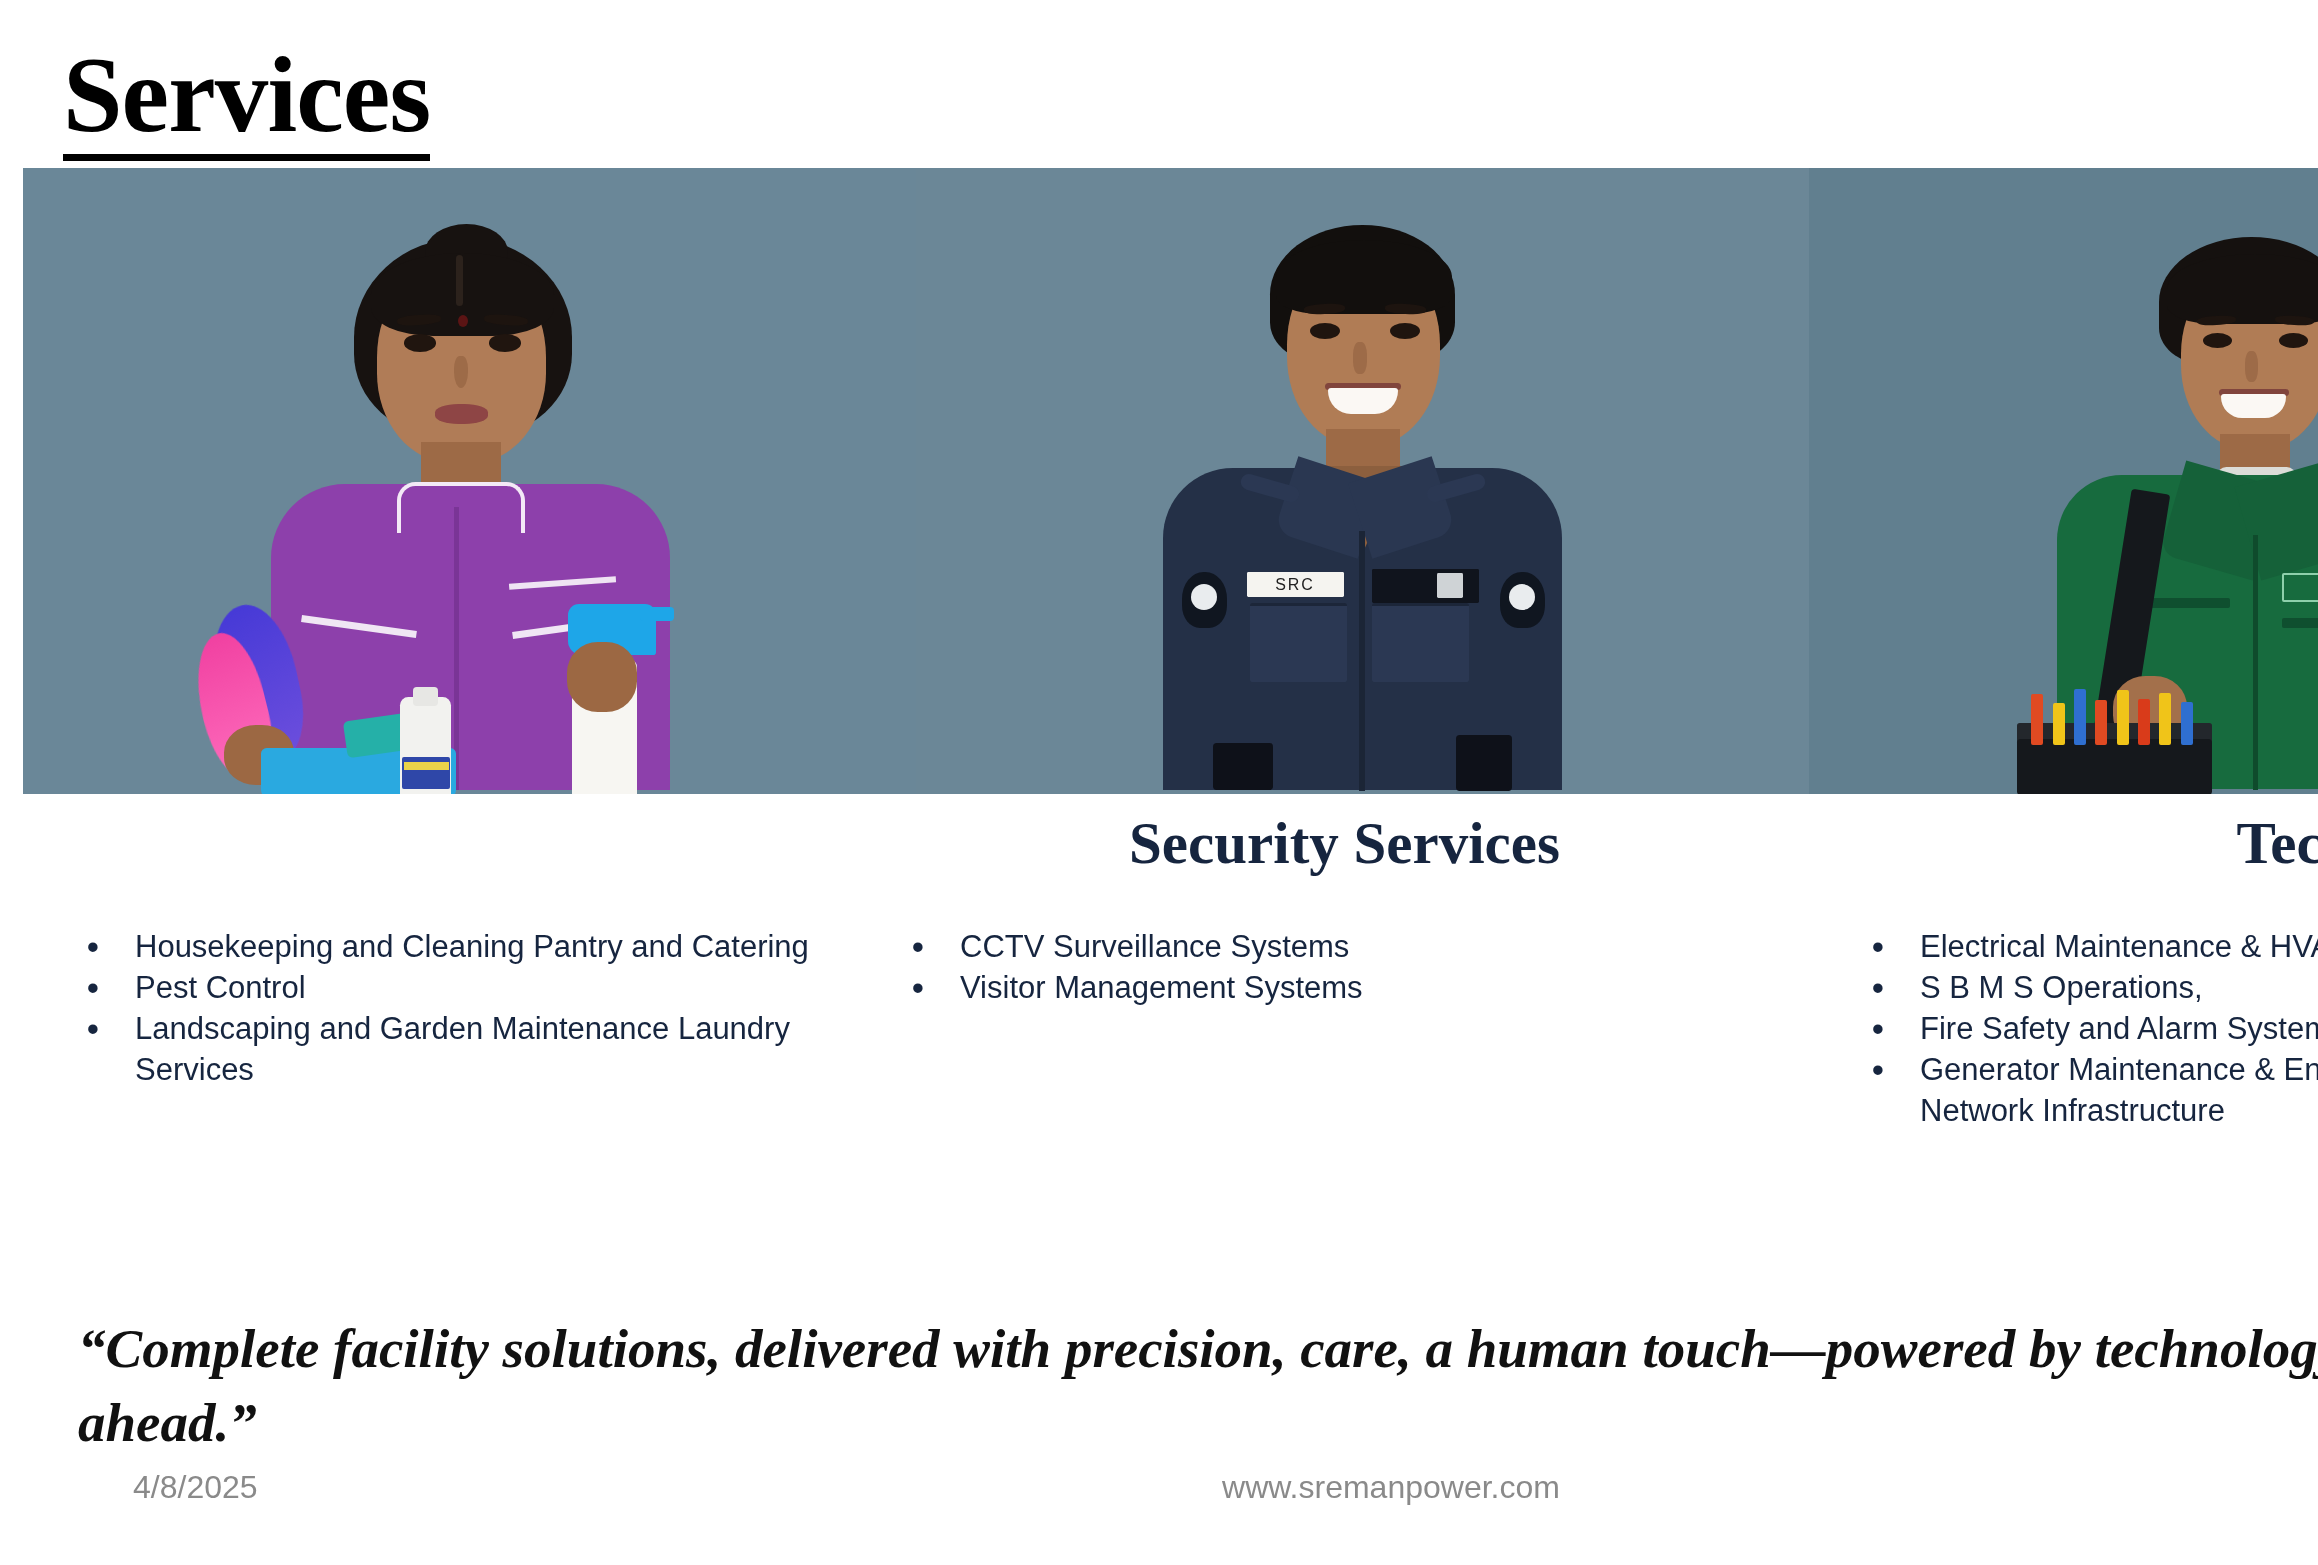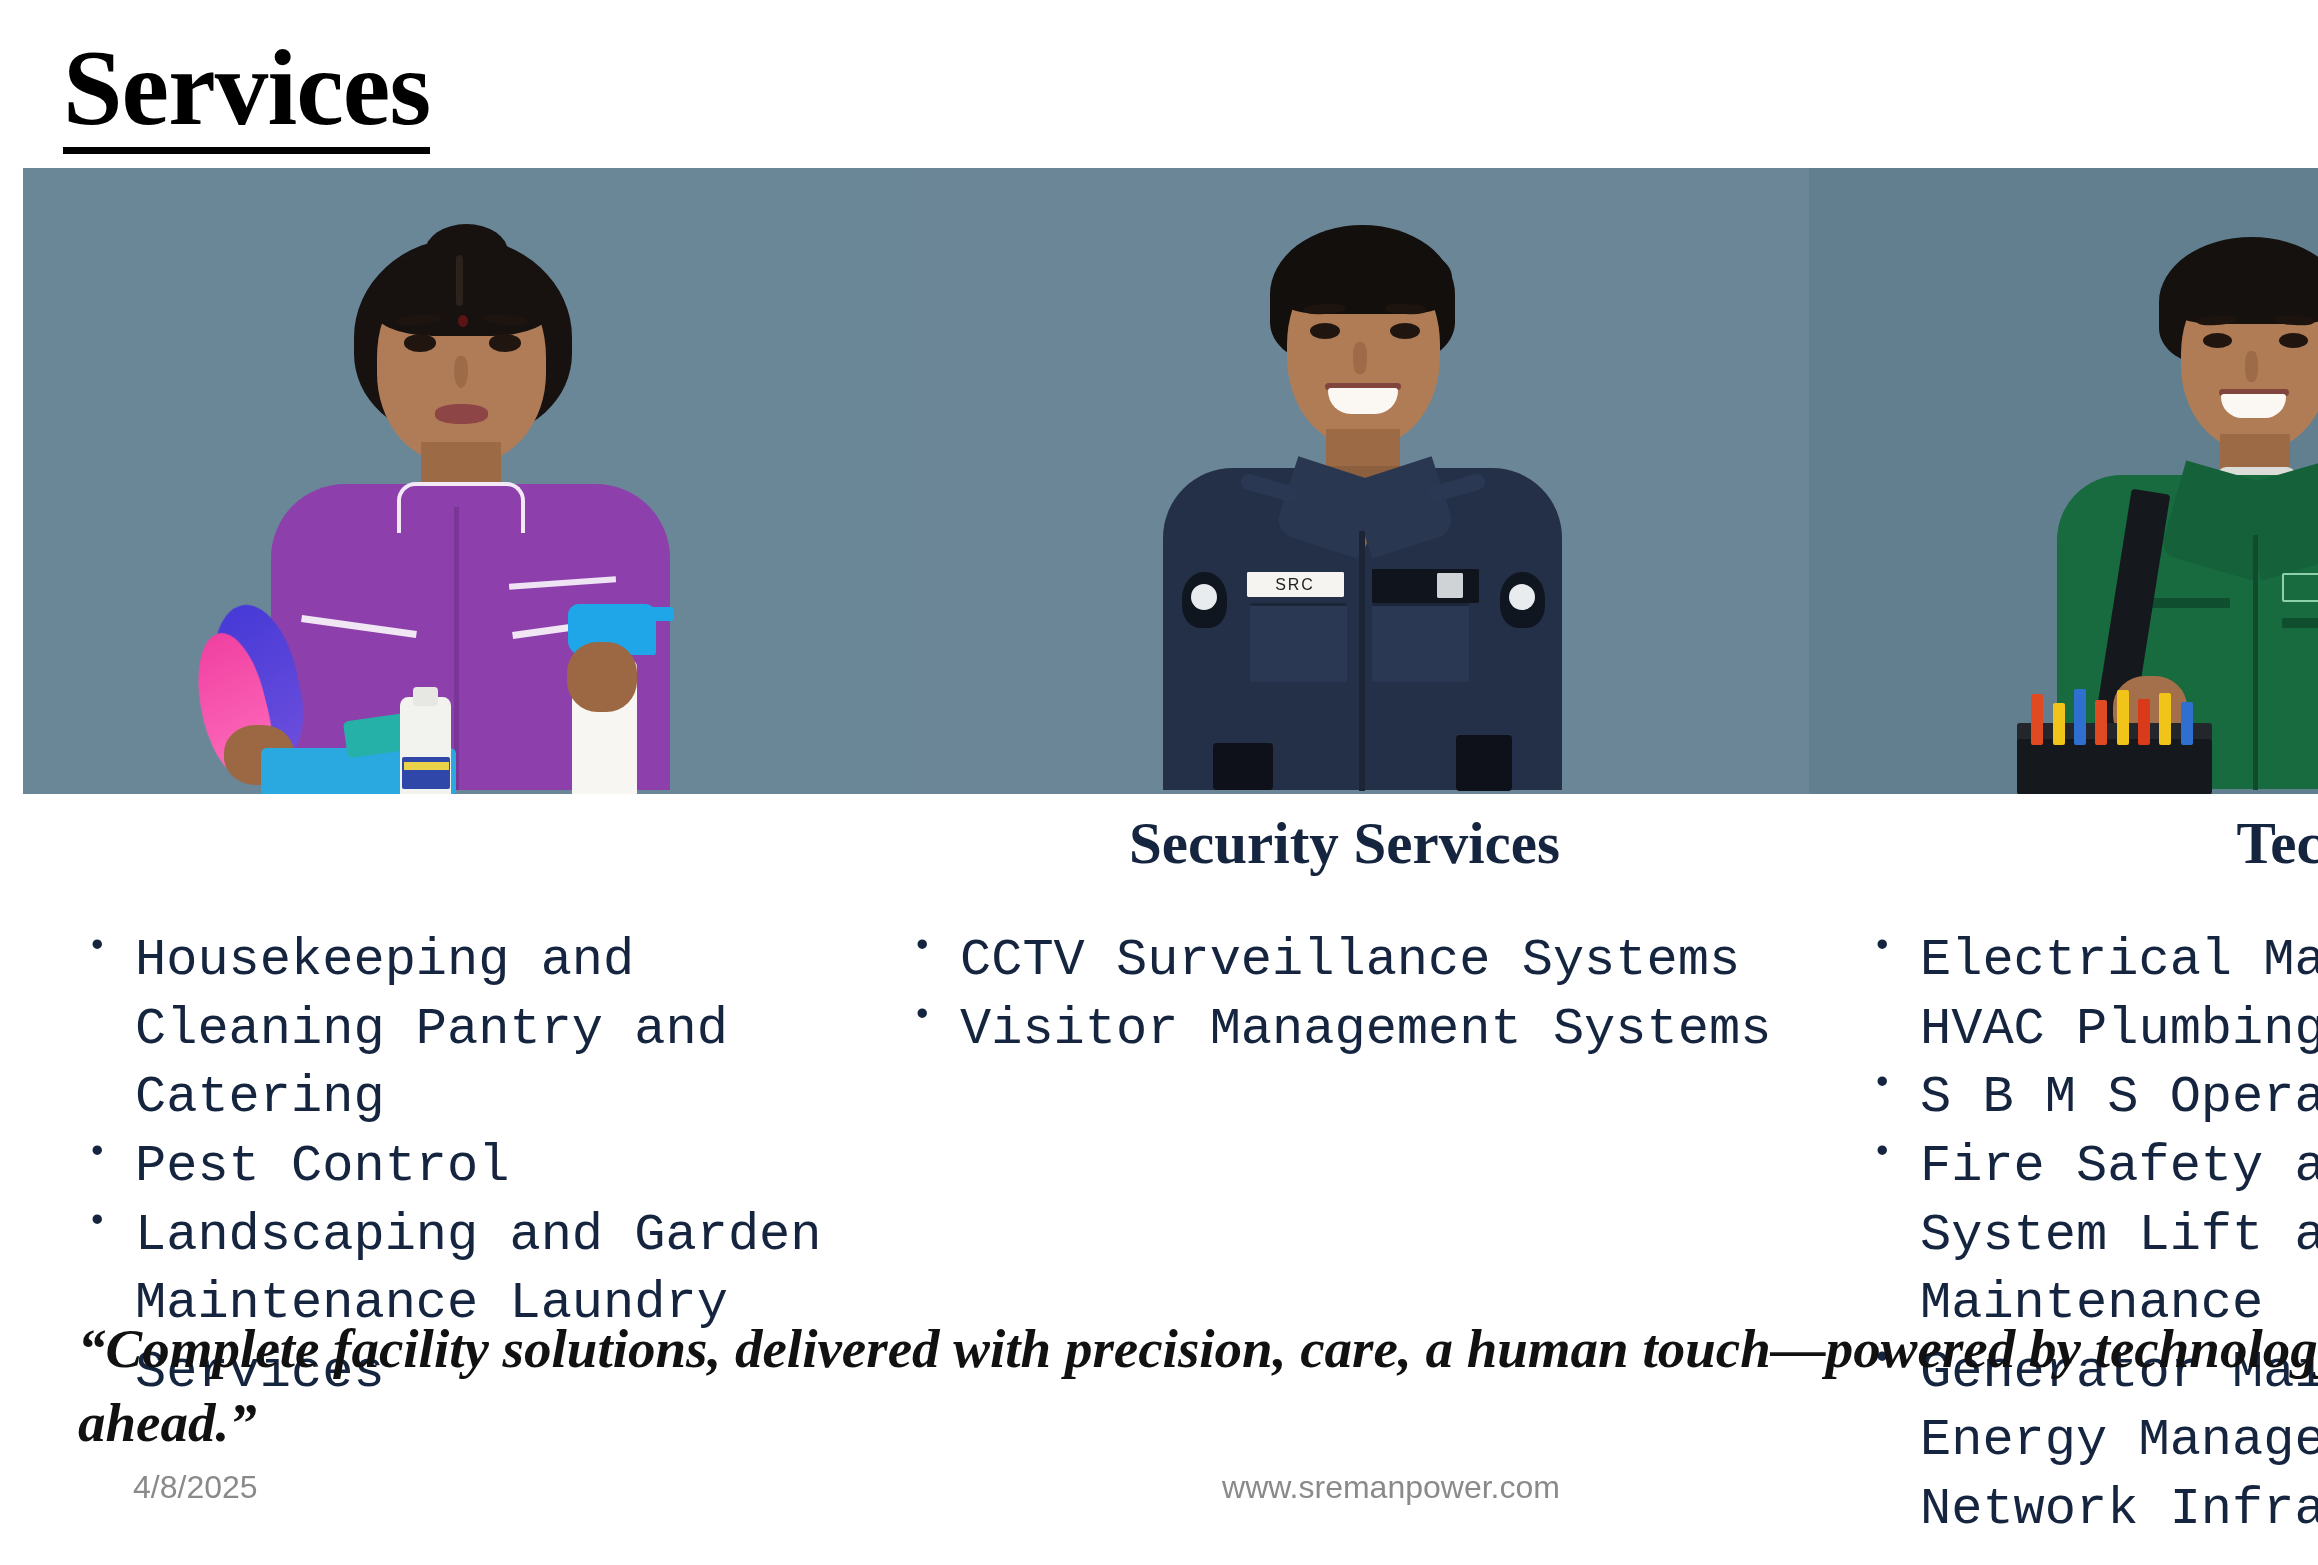--- a/index.html
+++ b/index.html
@@ -9,7 +9,7 @@
   .slide { position:relative; width:2782px; height:1565px; background:#fff; overflow:hidden; }
 
   
-  .title-wrap { position:absolute; left:63px; top:35px; }
+  .title-wrap { position:absolute; left:63px; top:42px; }
   .slide-title {
     font-family:"Liberation Serif", serif;
     font-weight:700; font-size:107px; line-height:1.0;

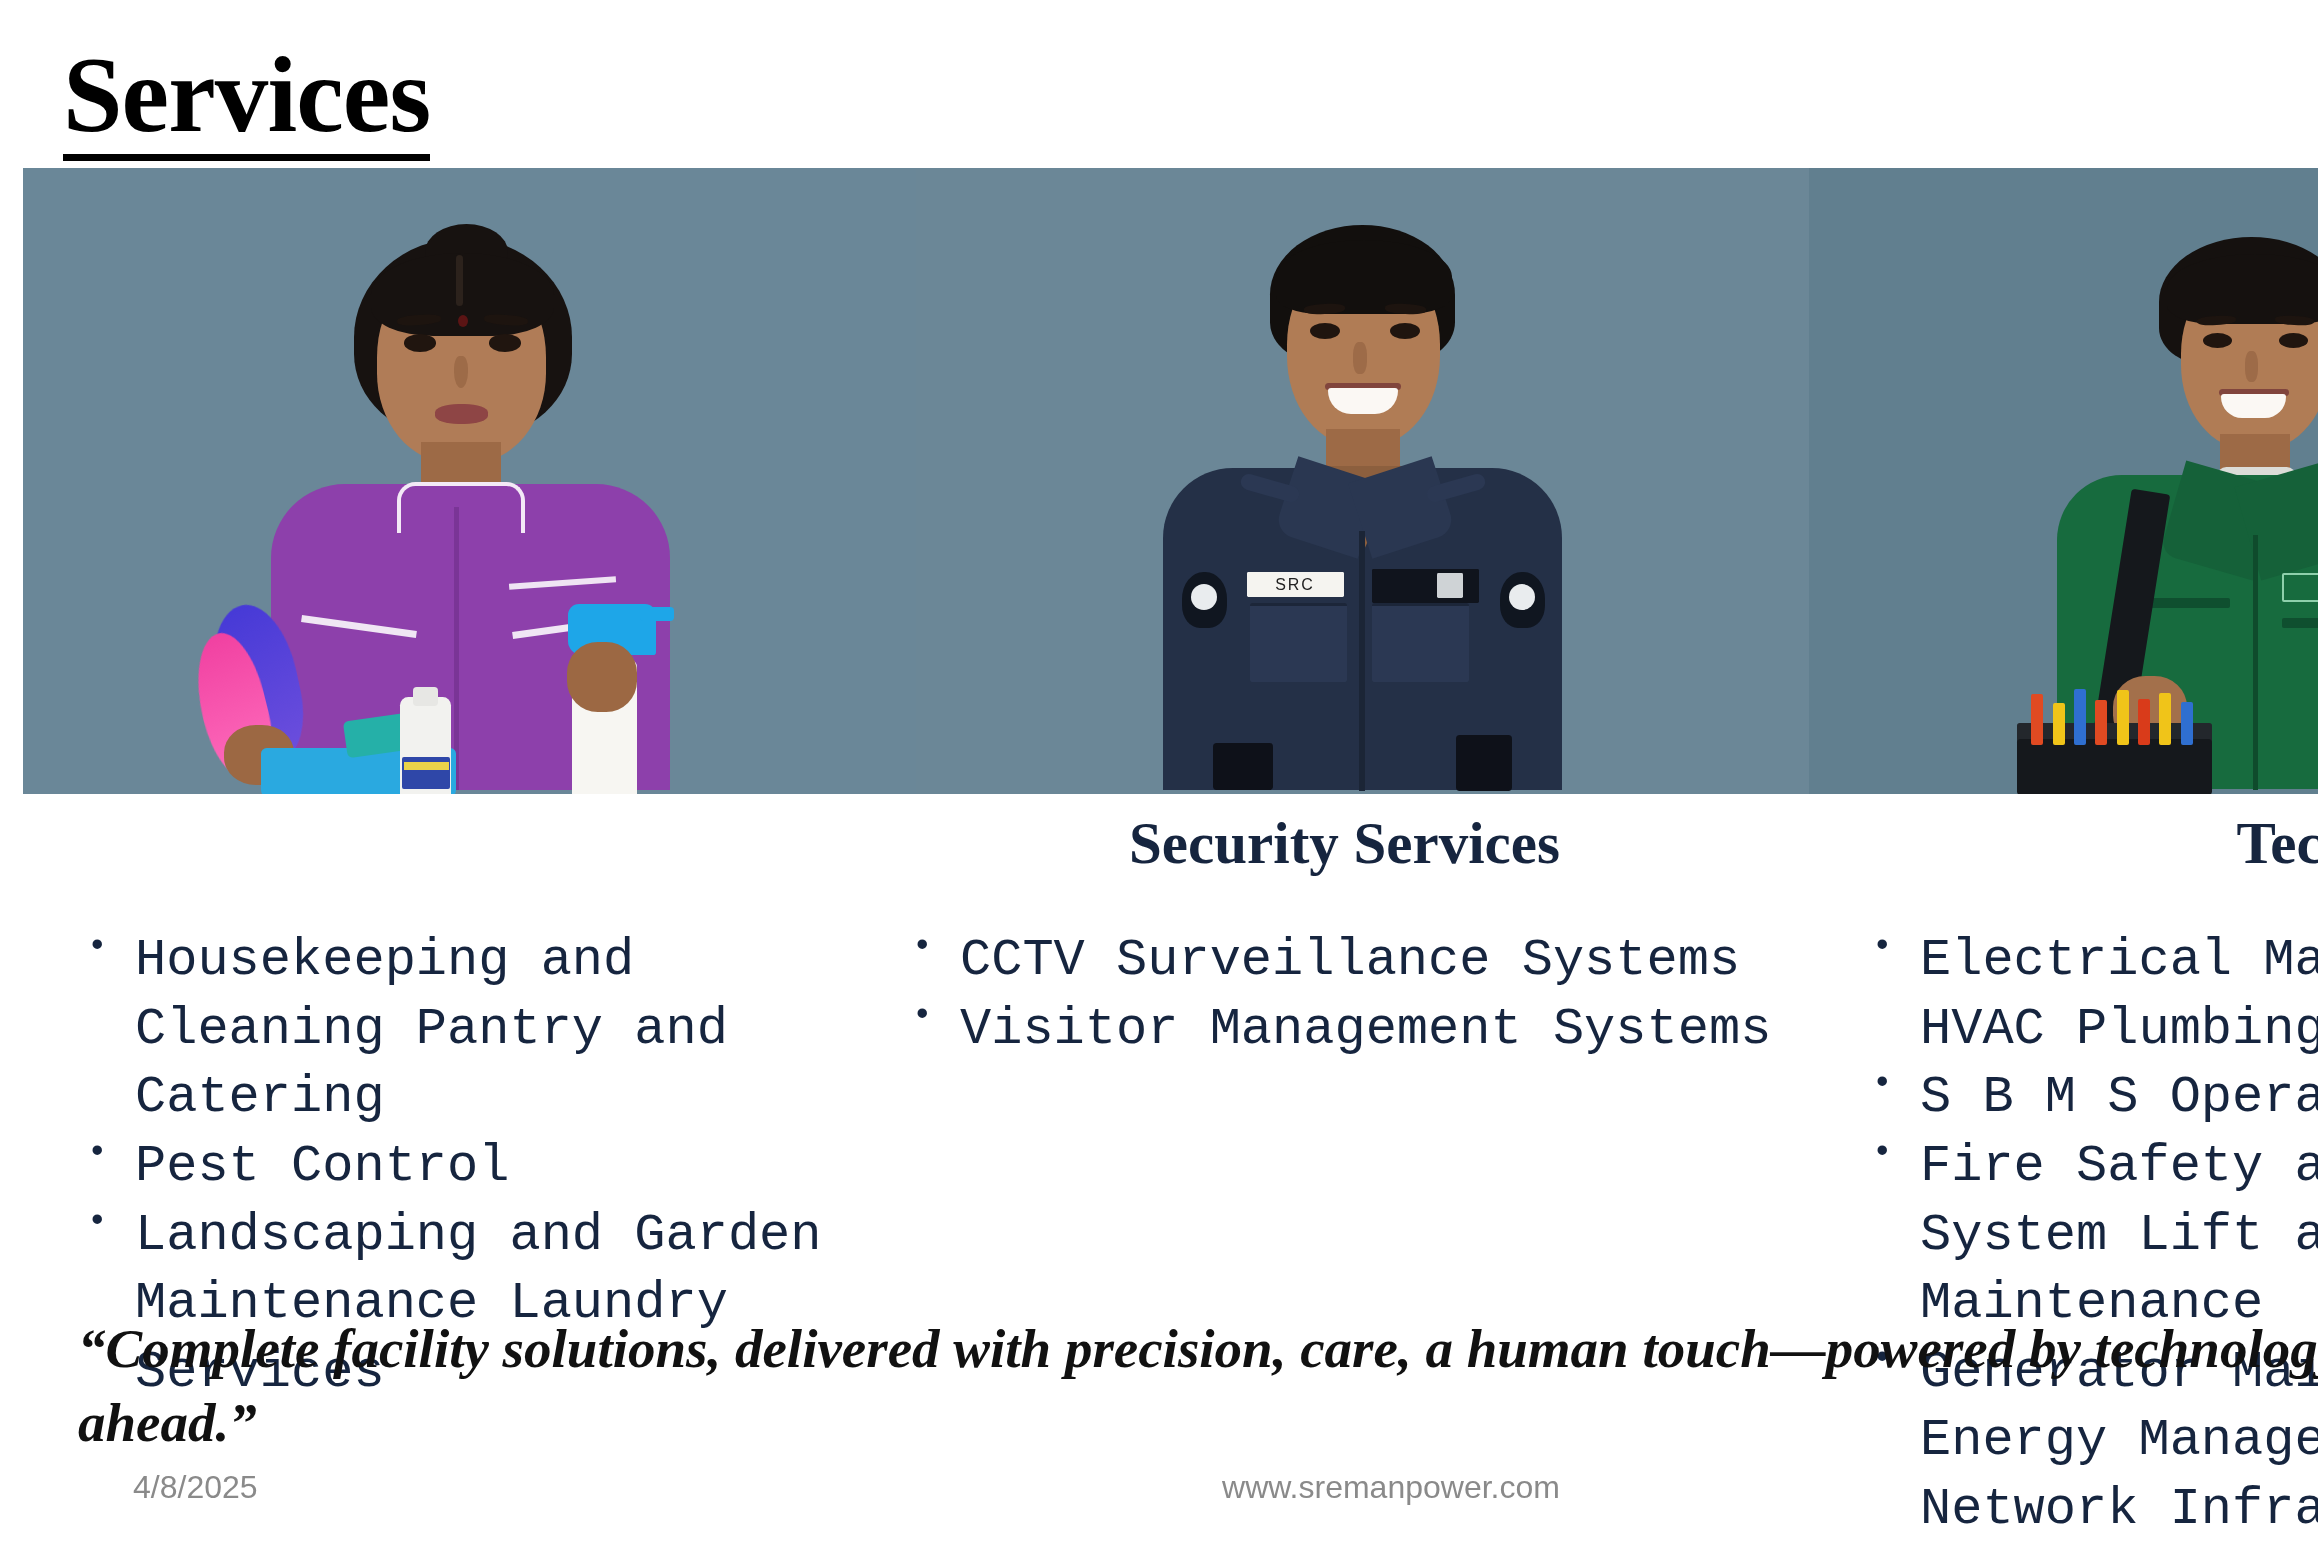--- a/index.html
+++ b/index.html
@@ -212,8 +212,8 @@
   ul.blist { list-style:none; }
   ul.blist li {
     position:relative;
-    font-family:Liberation Mono, monospace;
-    font-size:52px; line-height:1.32; color:#16253f;
+    font-family:Liberation Sans, sans-serif;
+    font-size:31px; line-height:1.32; color:#16253f;
     padding-left:65px; margin-bottom:0px;
   }
   ul.blist li::before {

